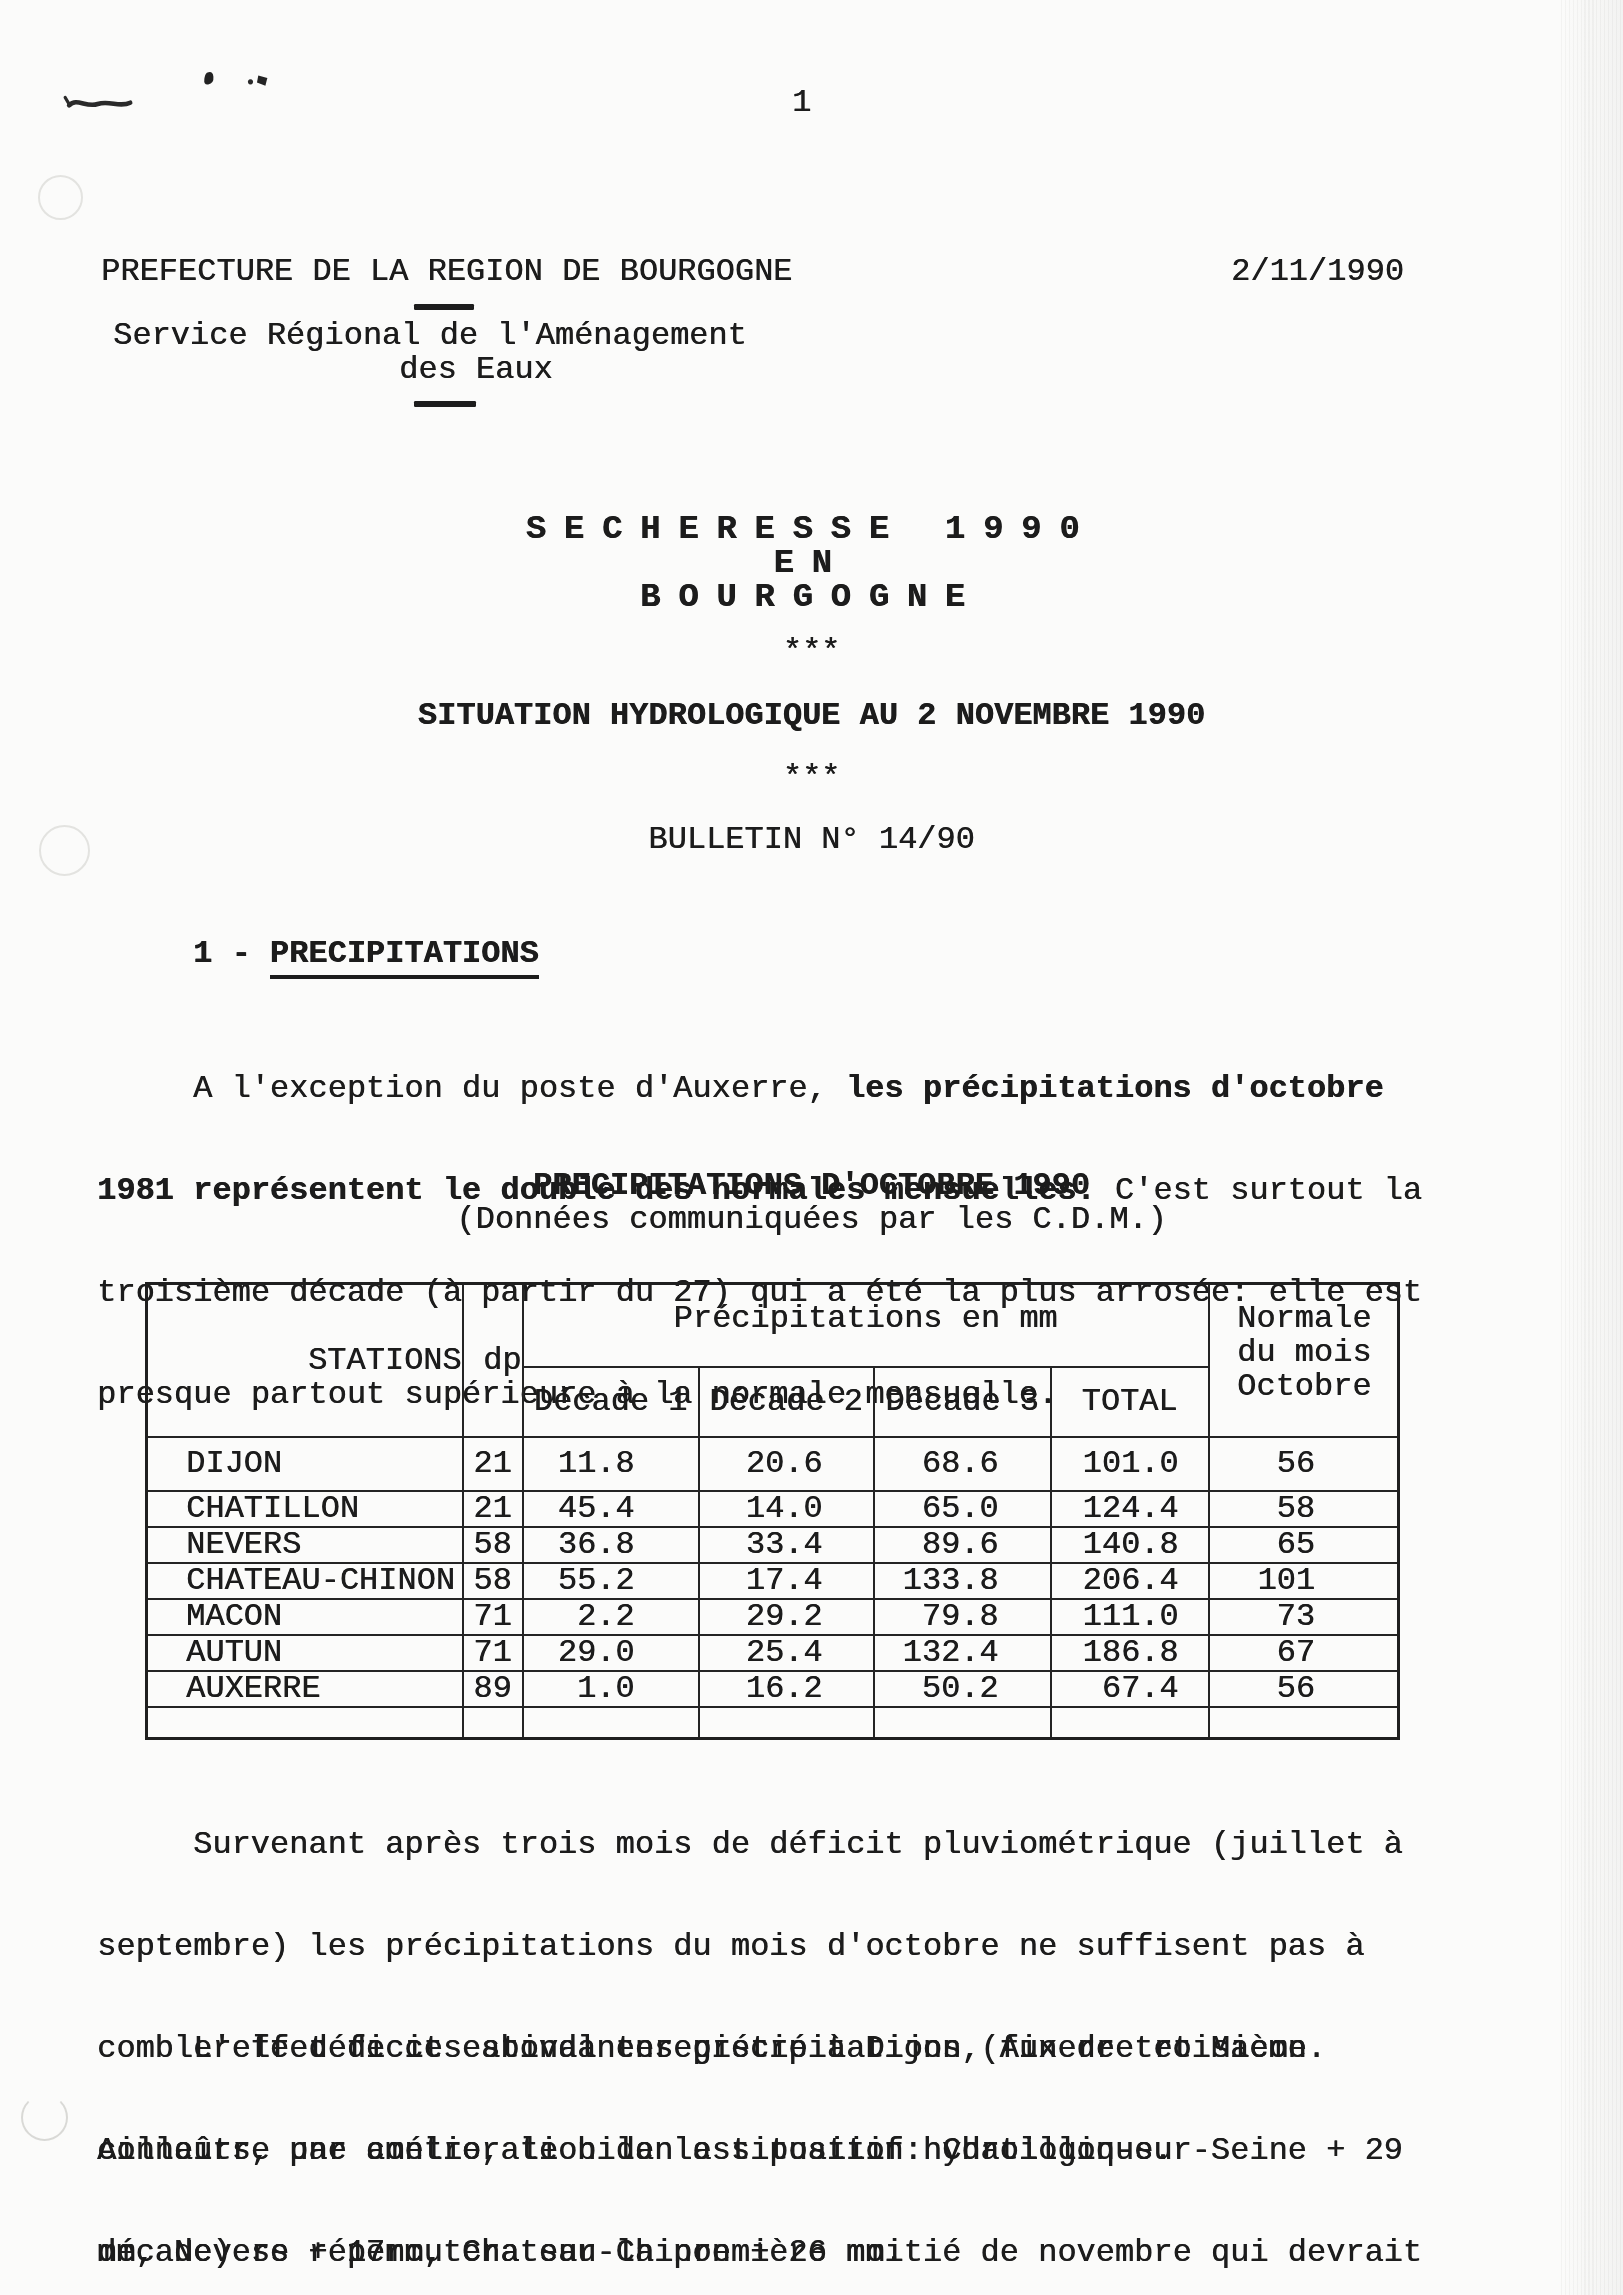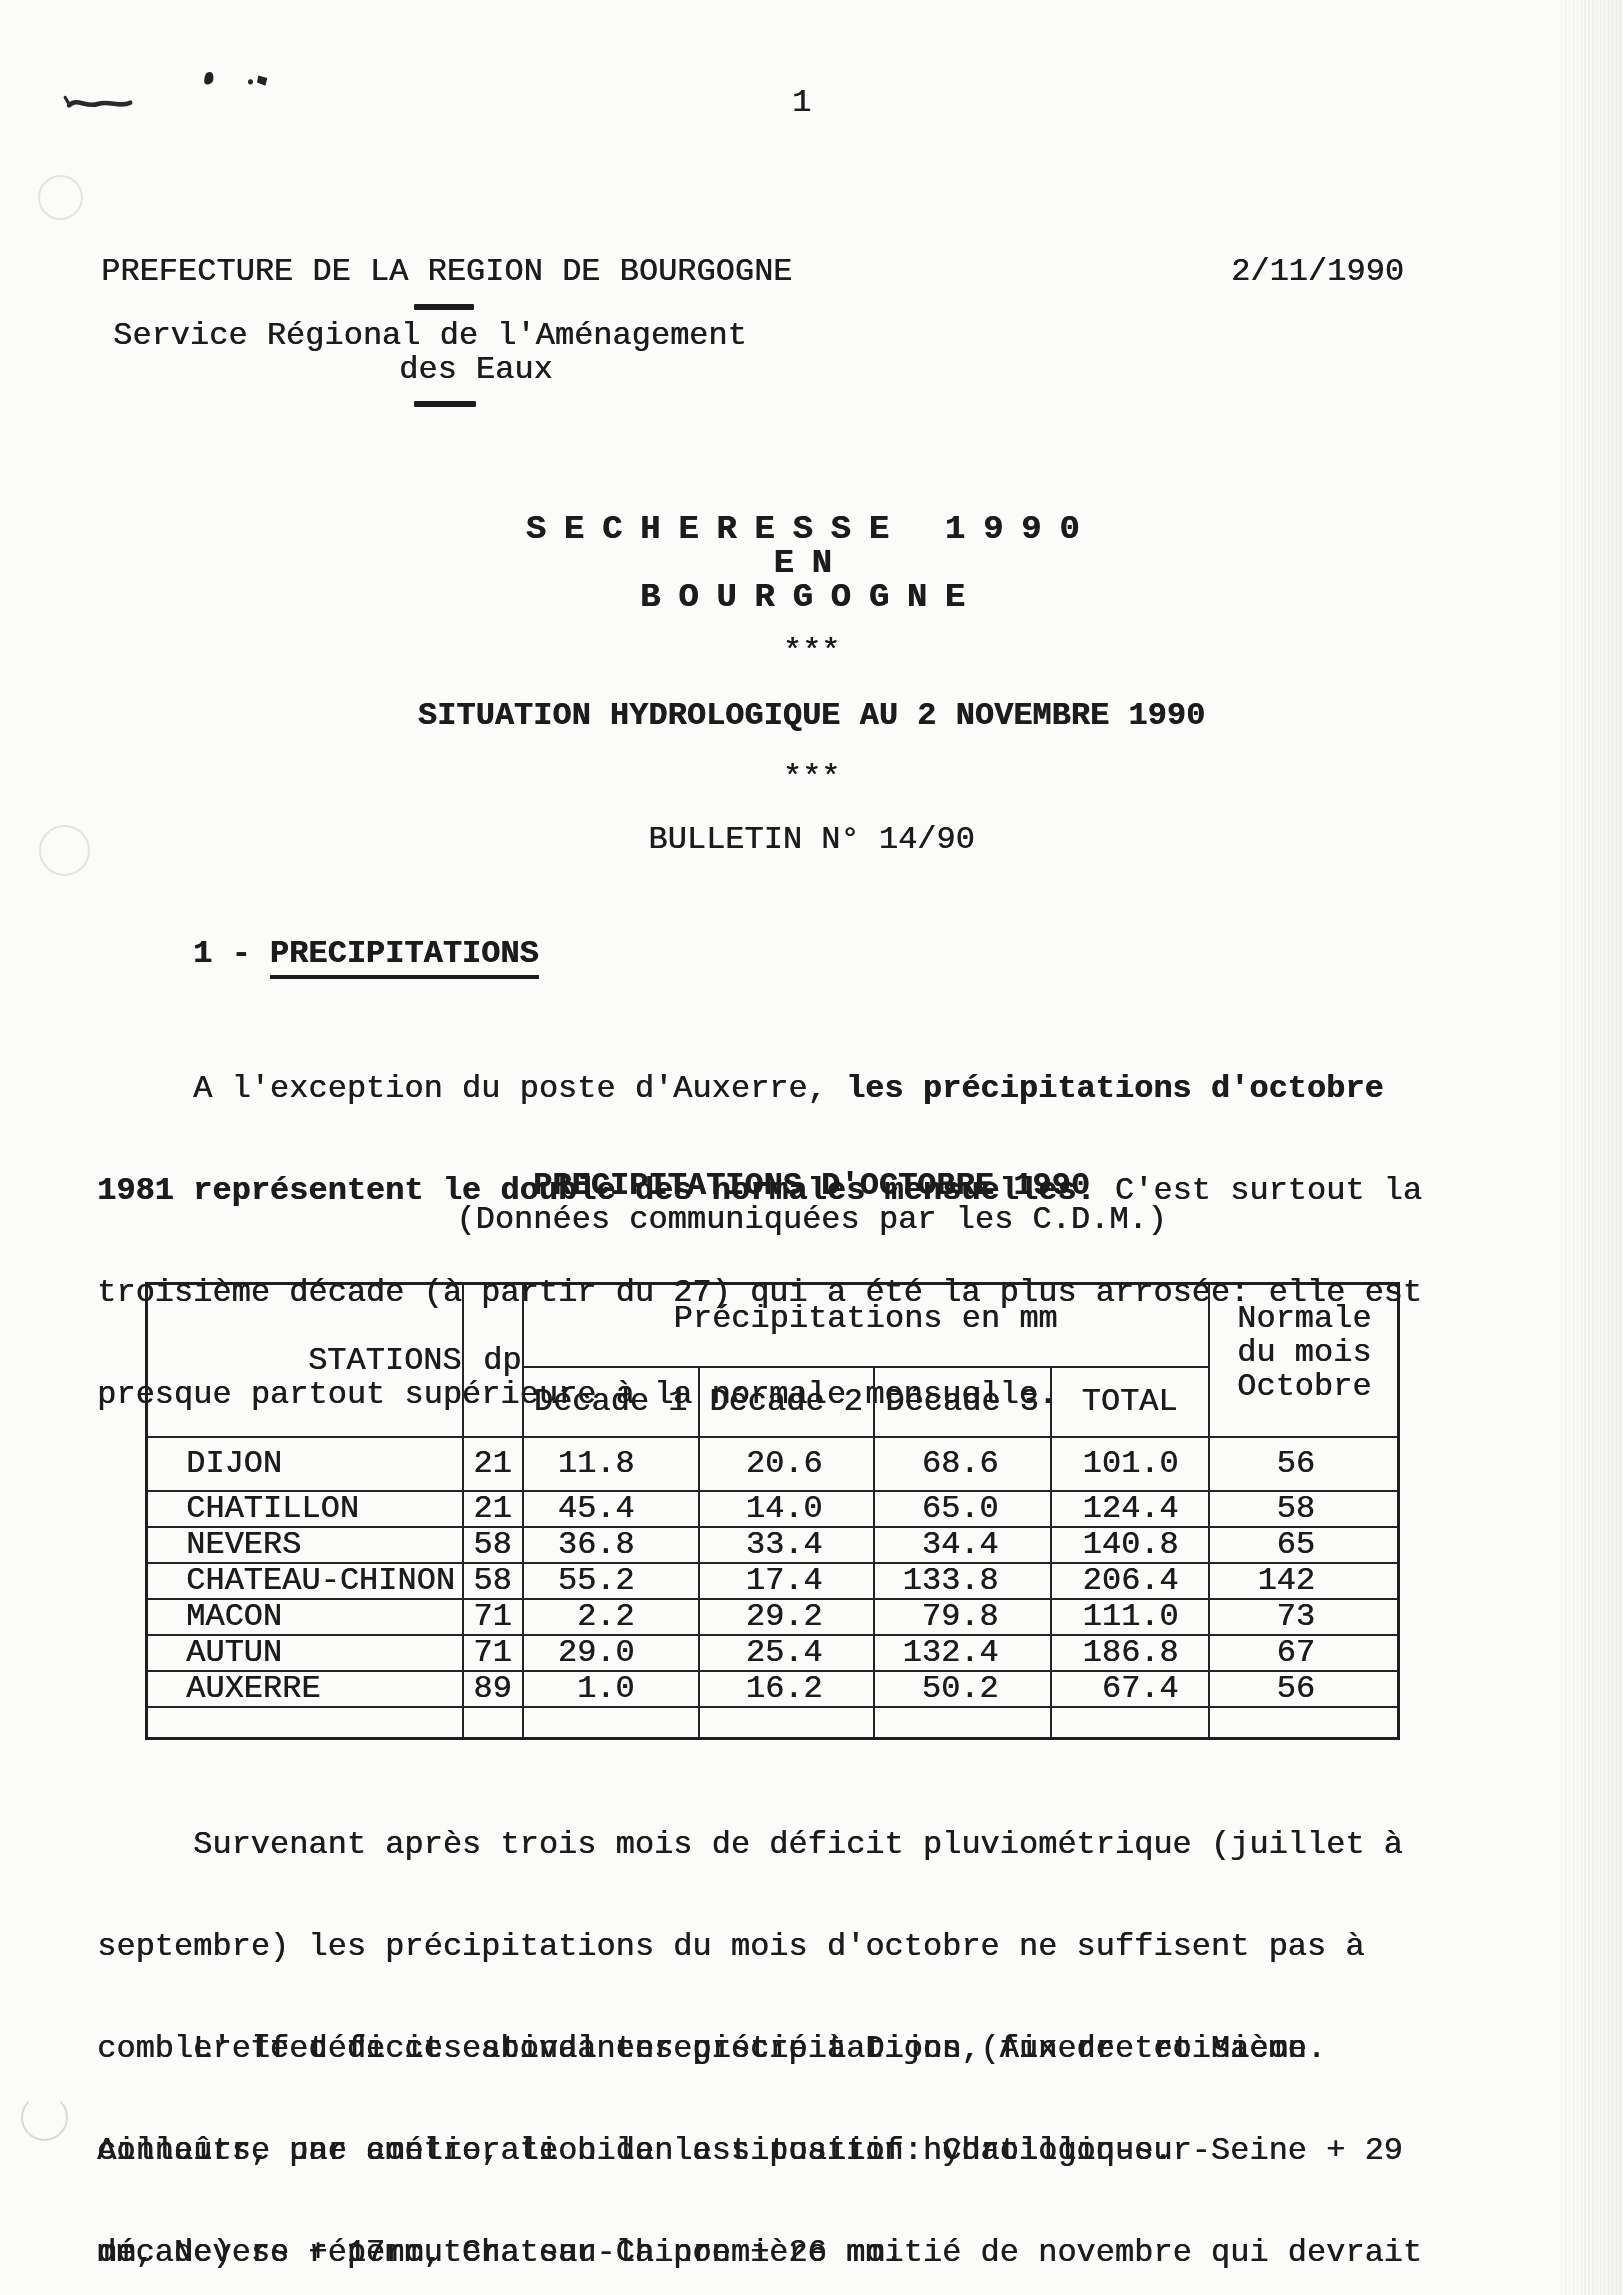--- a/index.html
+++ b/index.html
@@ -158,7 +158,7 @@
       <td class="c-dp">58</td>
       <td class="c-d1">36.8</td>
       <td class="c-d2">33.4</td>
-      <td class="c-d3">34.4</td>
+      <td class="c-d3">89.6</td>
       <td class="c-total">140.8</td>
       <td class="c-norm">65</td>
     </tr>

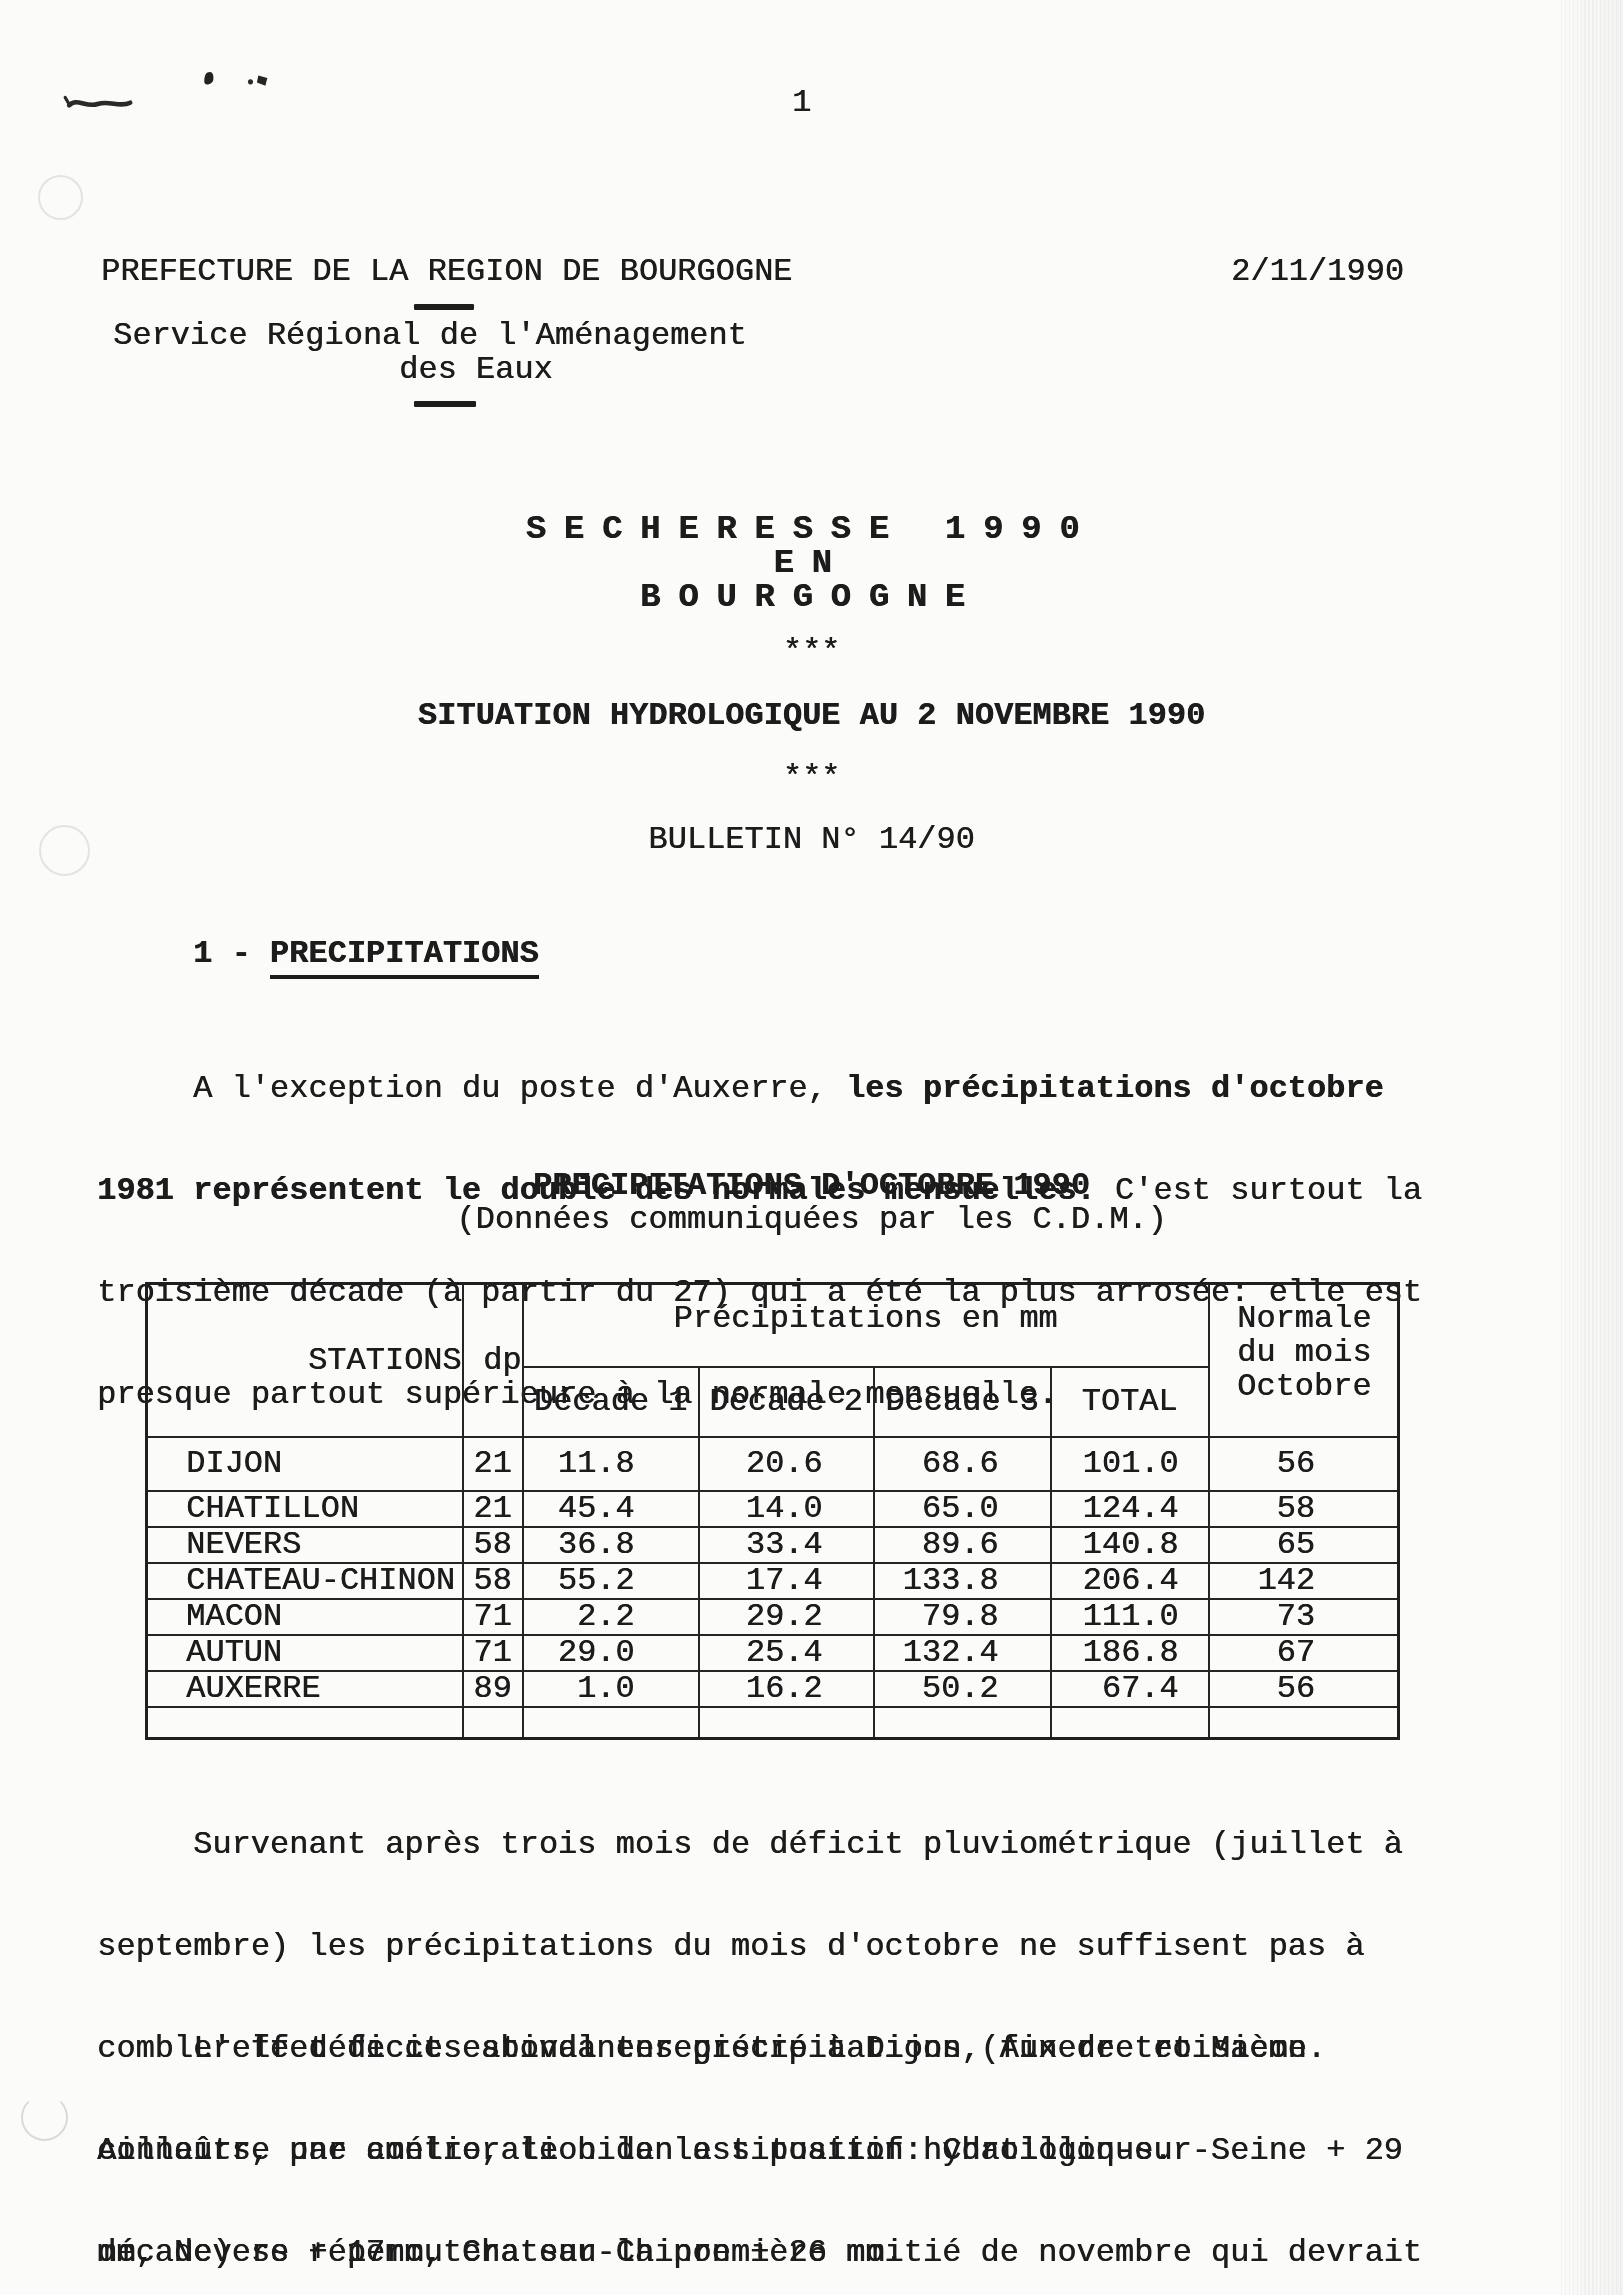--- a/index.html
+++ b/index.html
@@ -169,7 +169,7 @@
       <td class="c-d2">17.4</td>
       <td class="c-d3">133.8</td>
       <td class="c-total">206.4</td>
-      <td class="c-norm">142</td>
+      <td class="c-norm">101</td>
     </tr>
     <tr class="body">
       <td class="c-station">MACON</td>

